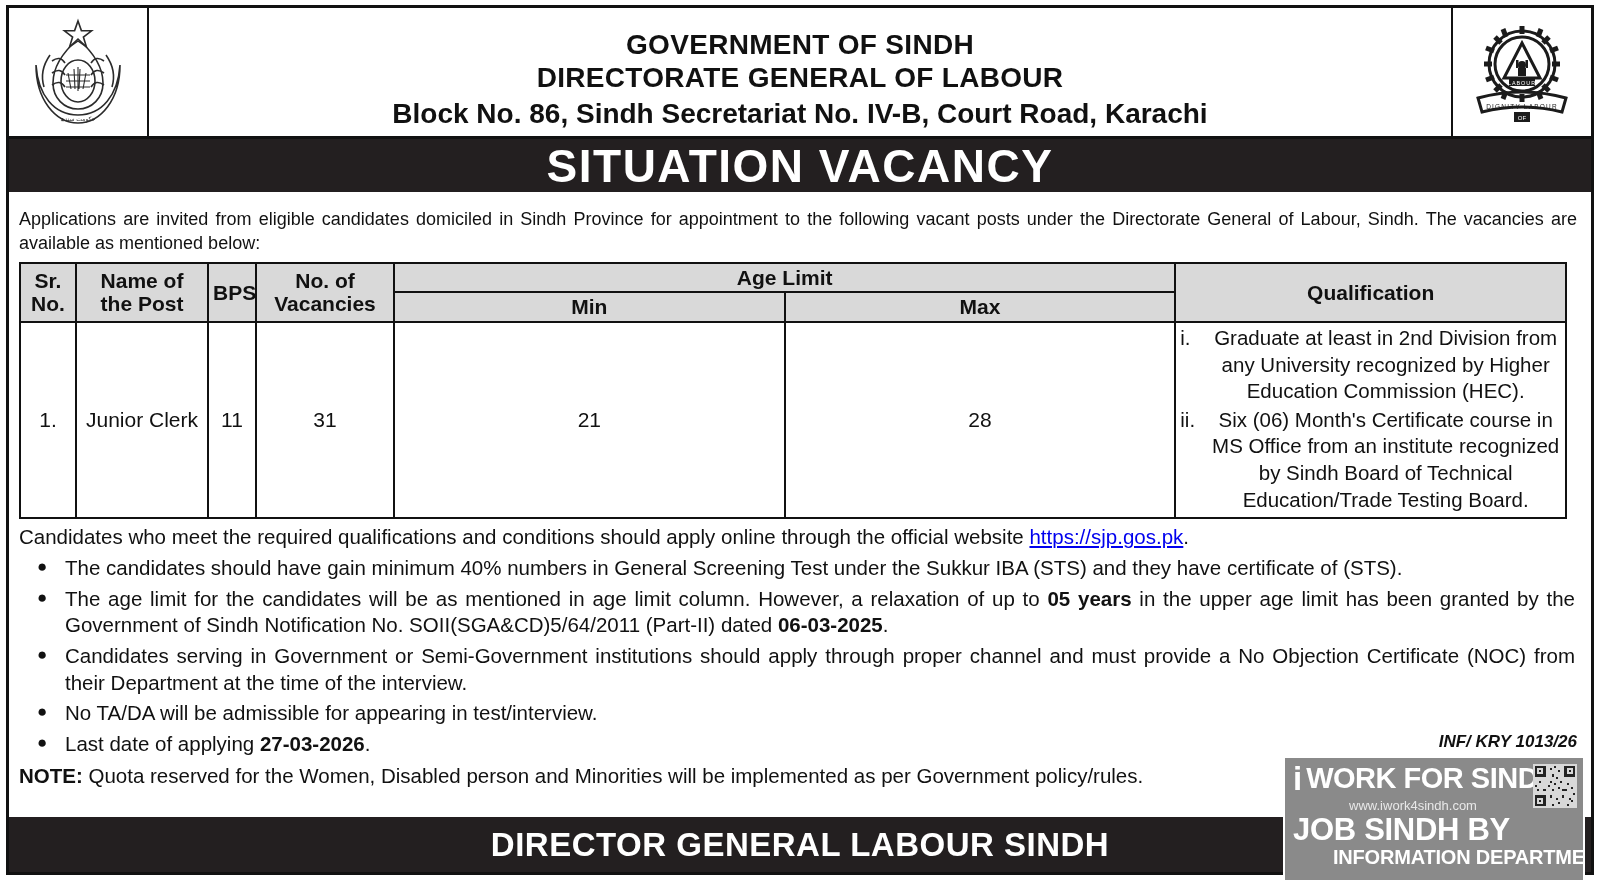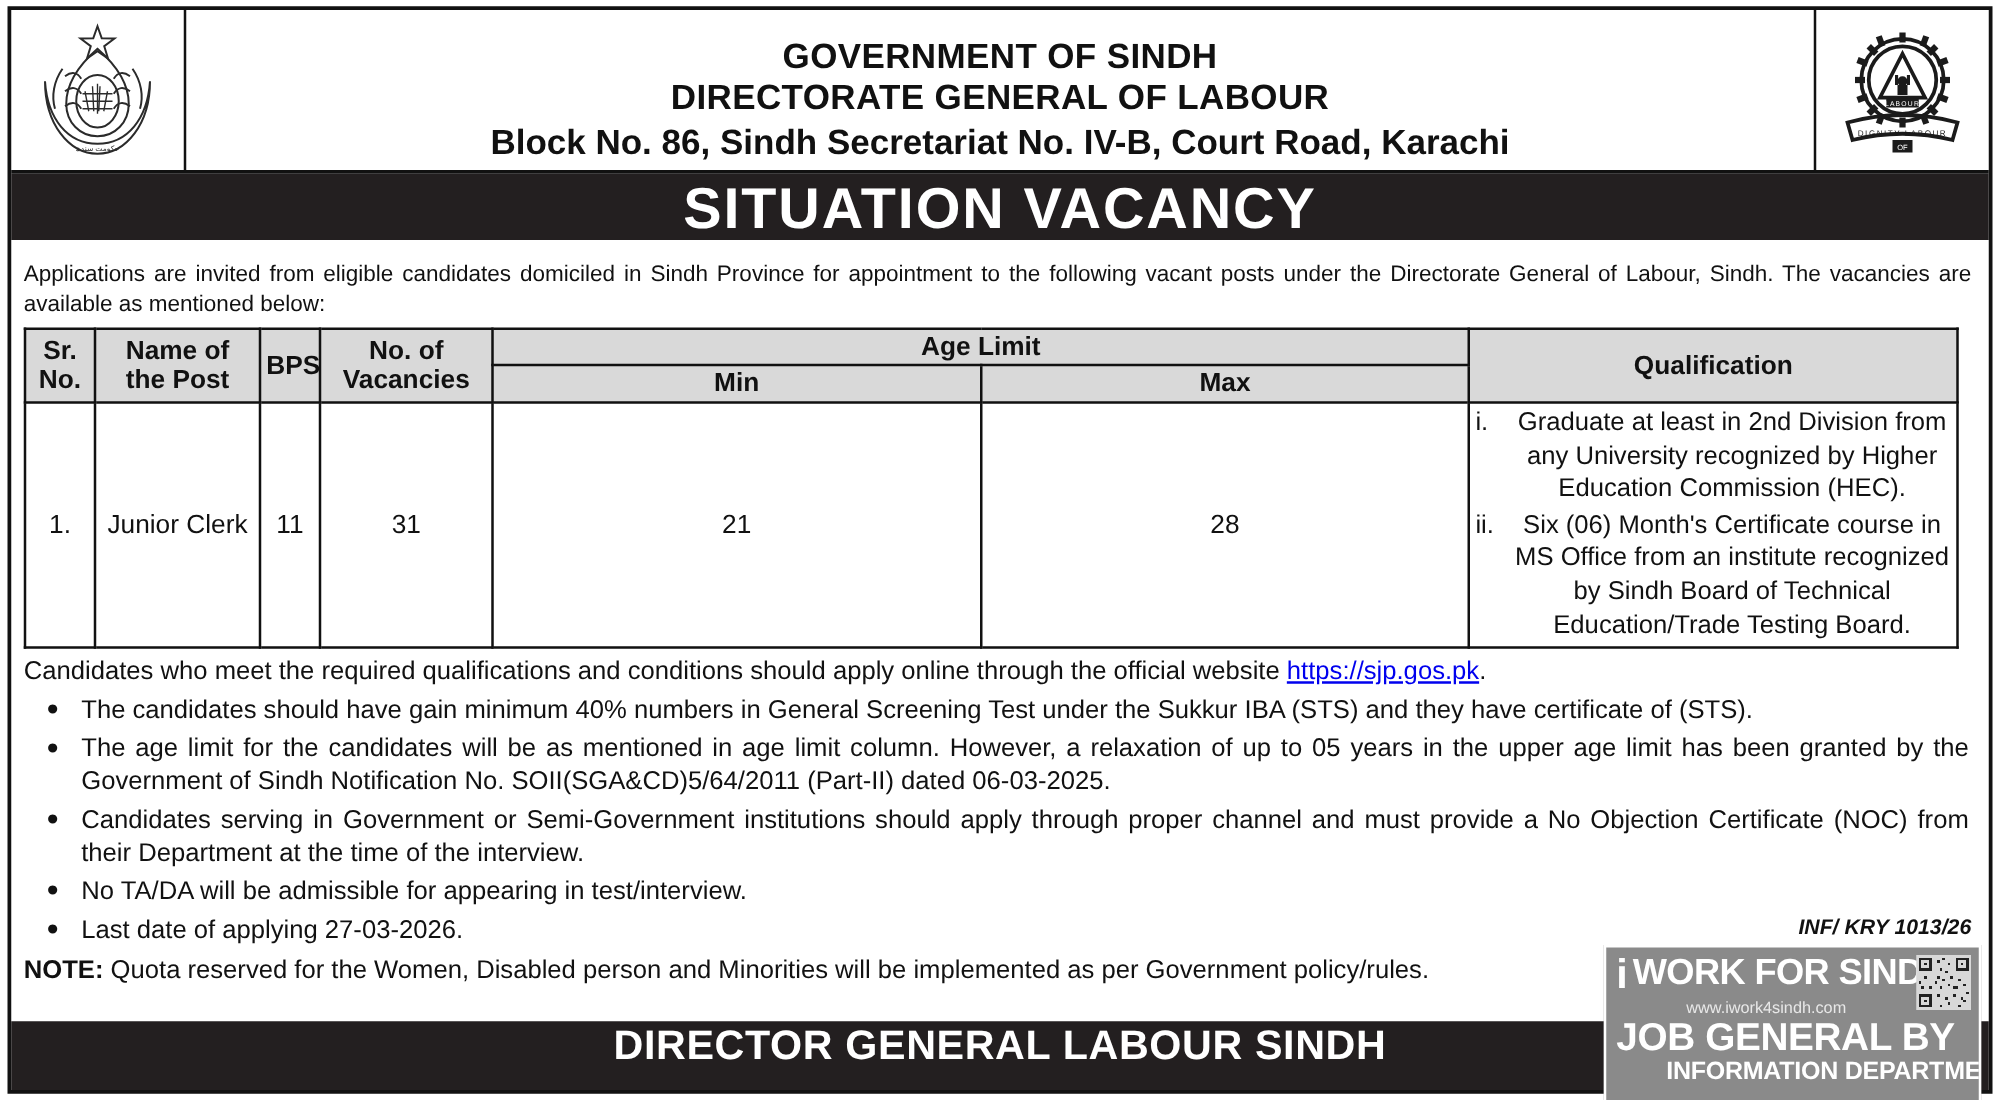--- a/index.html
+++ b/index.html
@@ -198,7 +198,7 @@
     padding-right: 6px;
   }
   .note-txt.justify { text-align: justify; }
-  .note-txt b { font-weight: normal; }
+  .note-txt b { font-weight: bold; }
 
   .note-final {
     font-size: 20.5px;

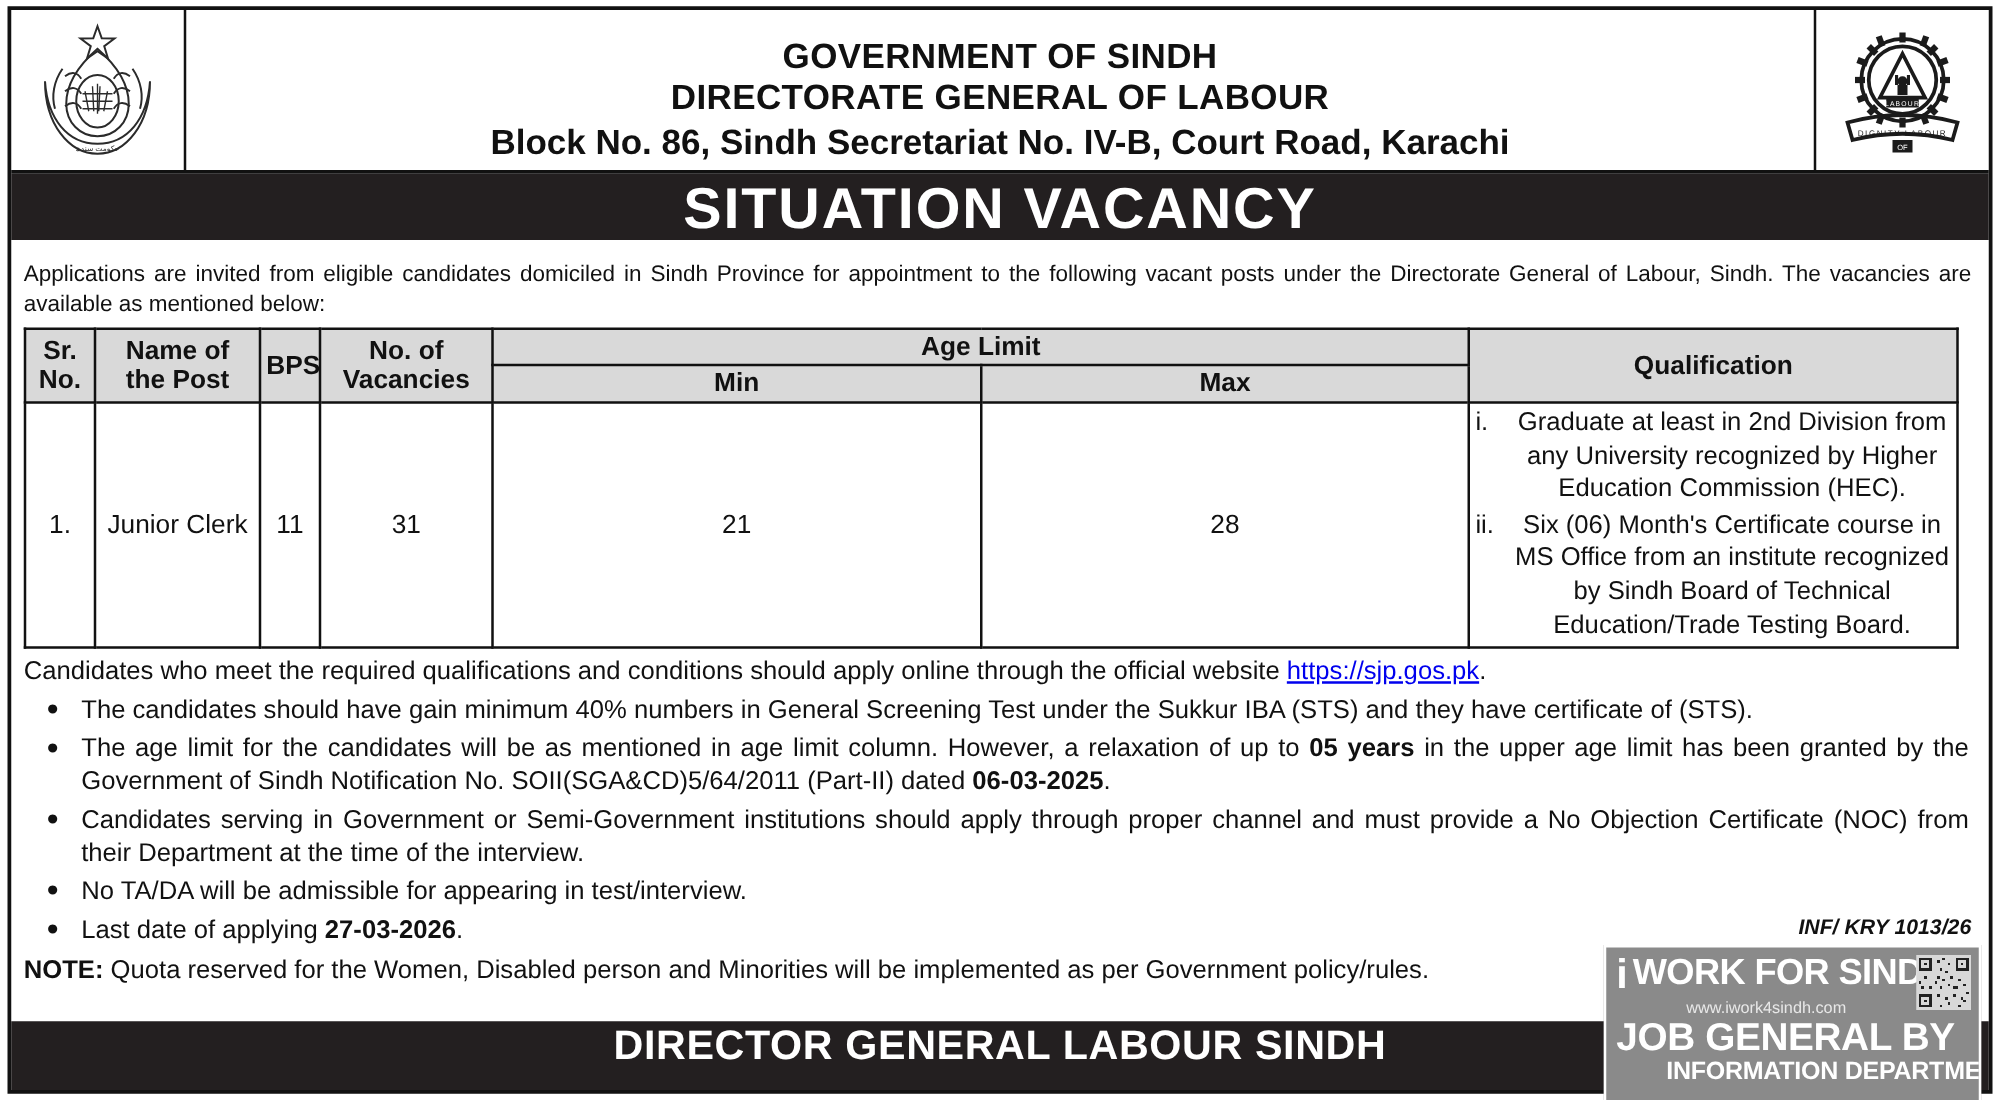--- a/index.html
+++ b/index.html
@@ -216,6 +216,7 @@
     height: 55px;
     background: #231f20;
     display: flex;
+    align-items: center;
     justify-content: center;
   }
   .footer-title {

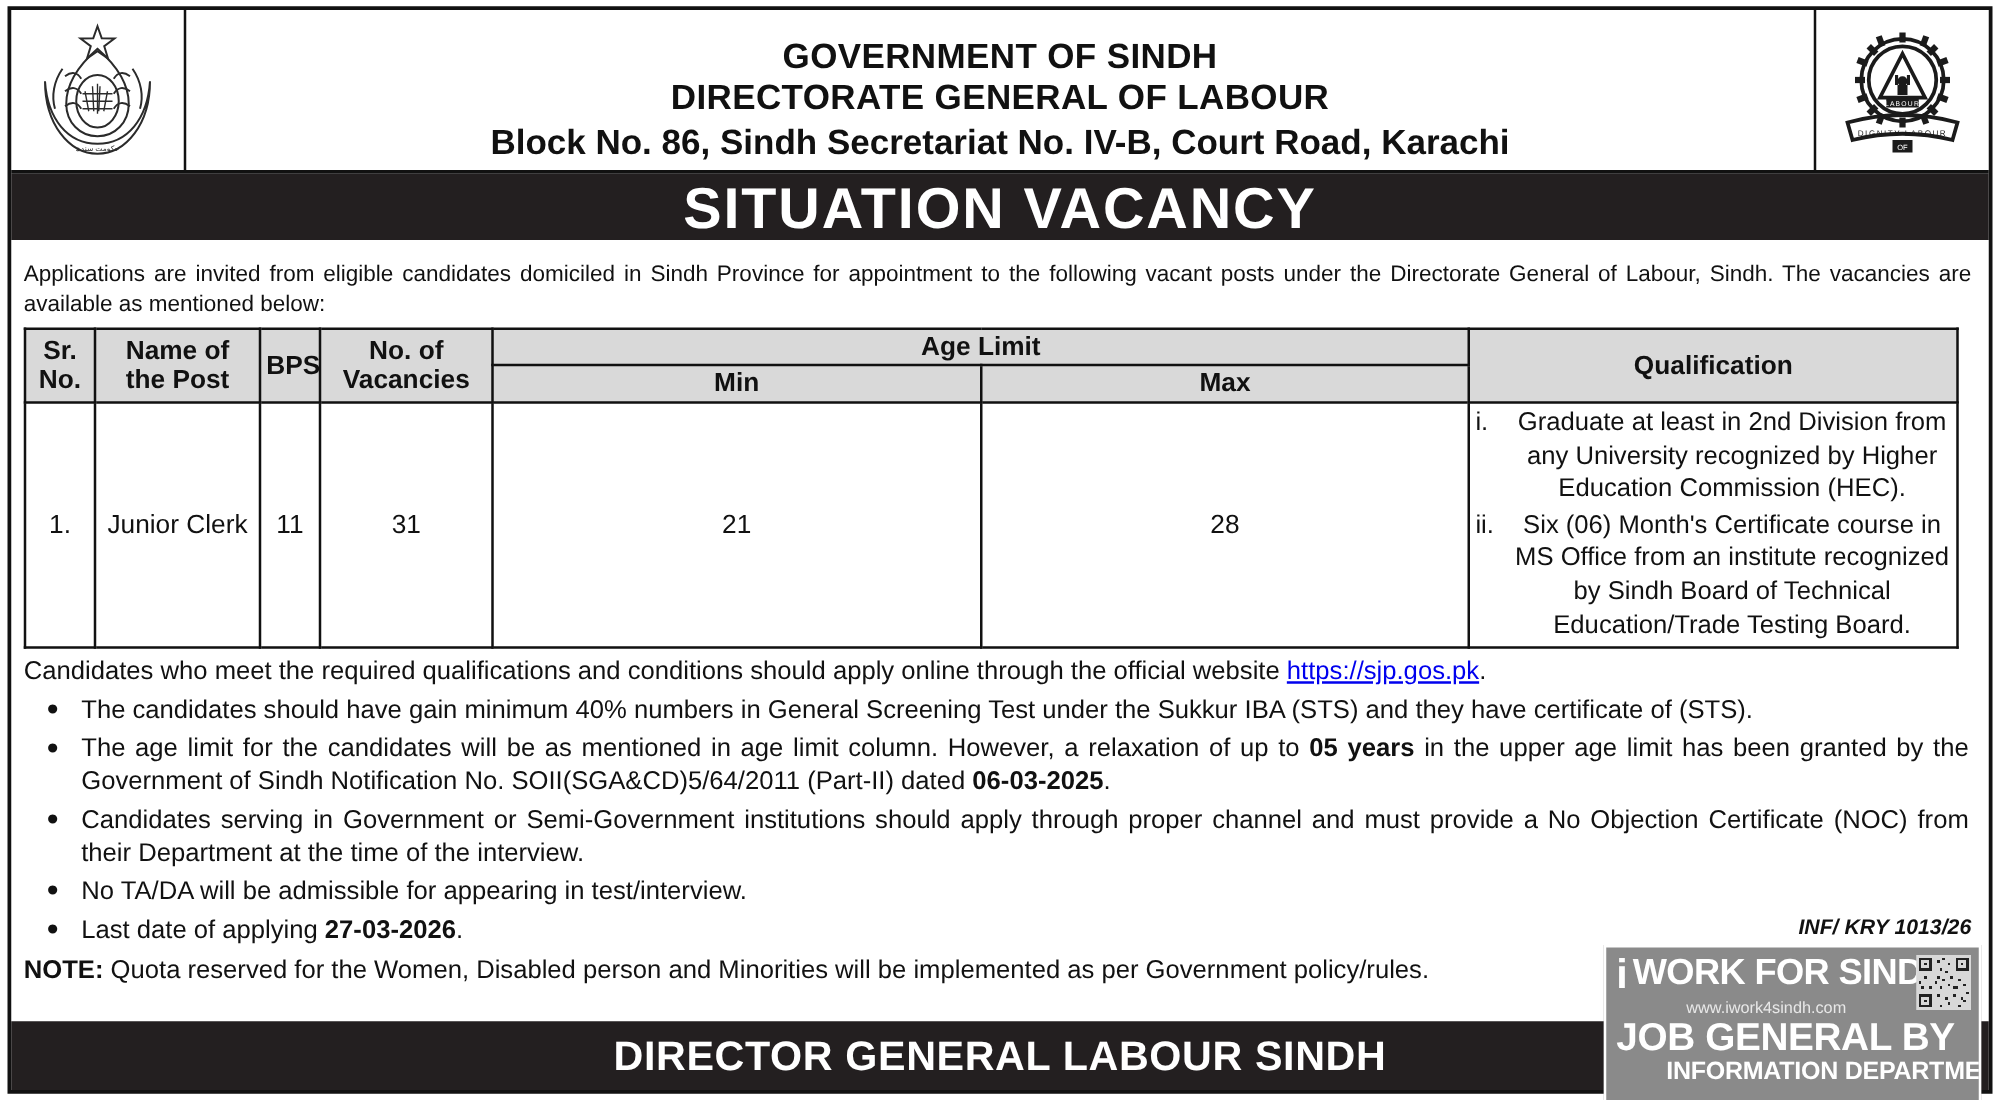--- a/index.html
+++ b/index.html
@@ -522,7 +522,7 @@
         <span class="badge-main">WORK FOR SINDH</span>
       </div>
       <div class="badge-www">www.iwork4sindh.com</div>
-      <div class="badge-l2">JOB GENERAL BY</div>
+      <div class="badge-l2">JOB SINDH BY</div>
       <div class="badge-l3">INFORMATION DEPARTMENT</div>
     </div>
 

